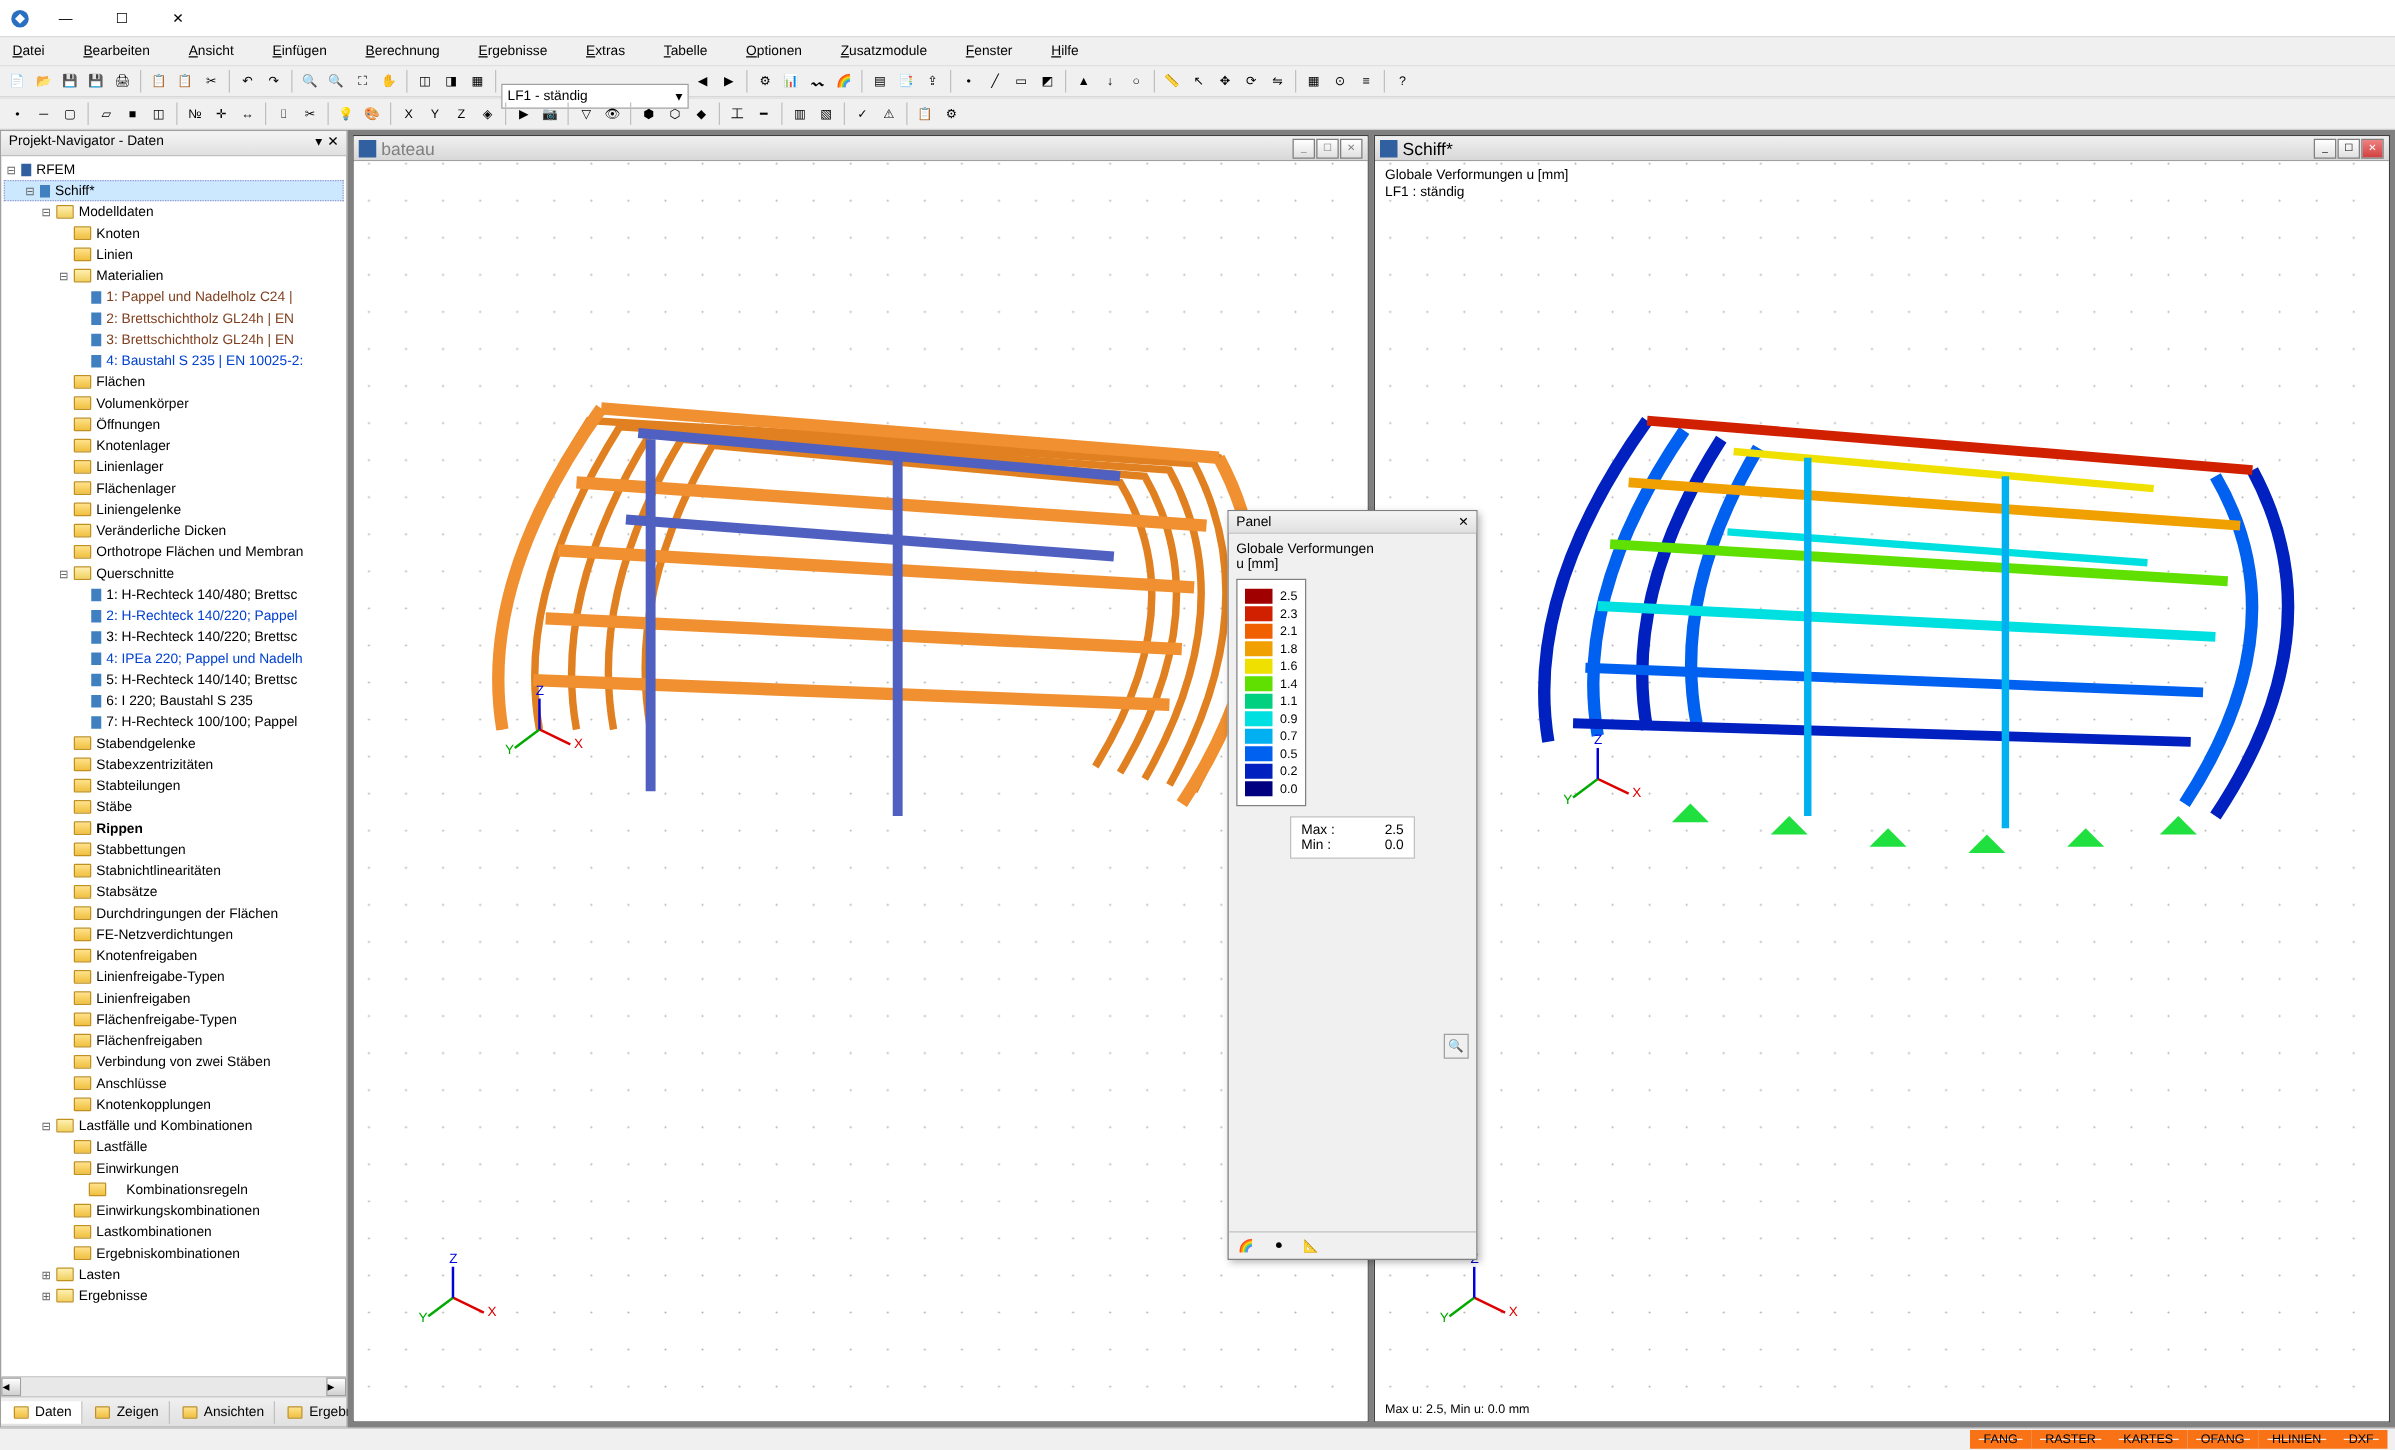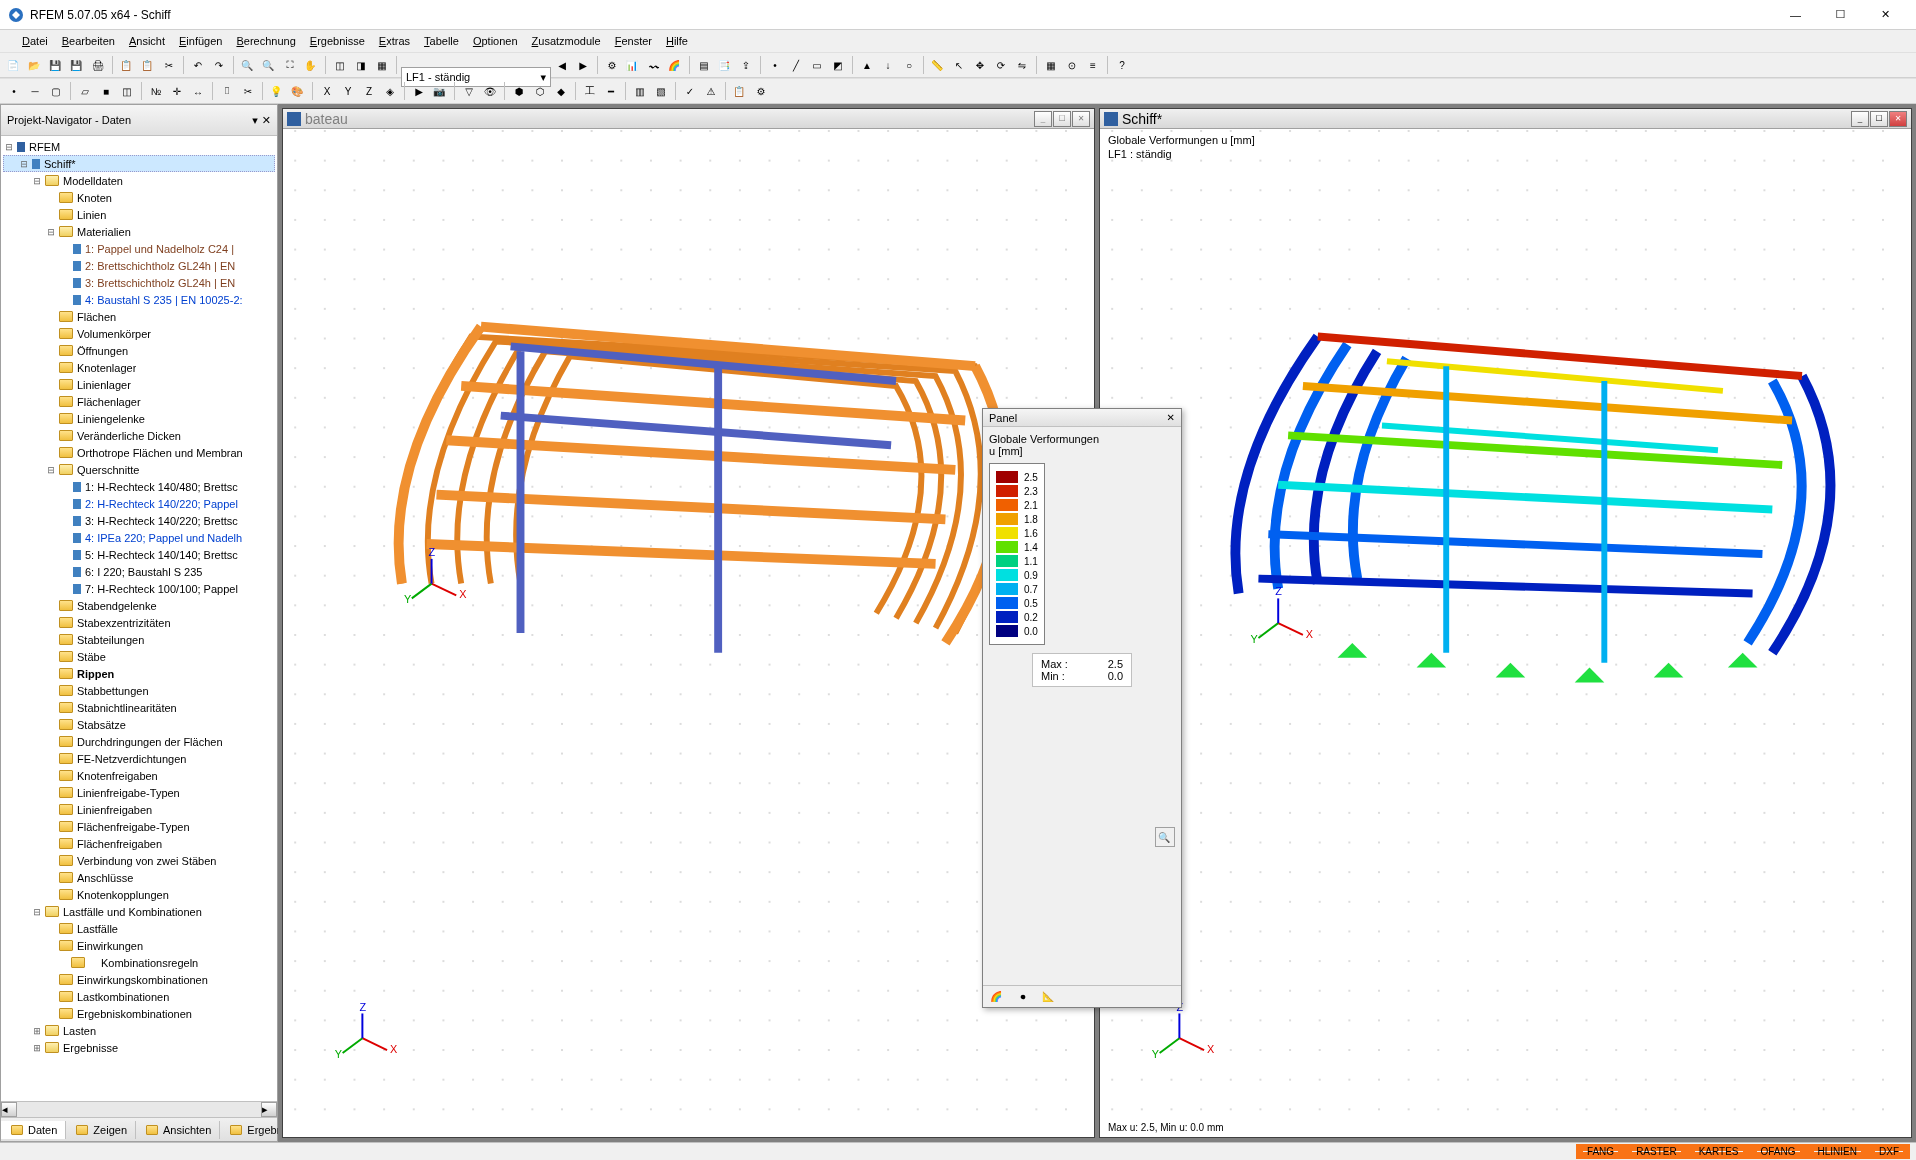--- a/index.html
+++ b/index.html
@@ -84,7 +84,6 @@
       <circle cx="8" cy="8" r="7" fill="#2a70c0"></circle>
       <path d="M4 8 L8 4 L12 8 L8 12 Z" fill="#fff"></path>
     </svg>
-  <div class="title">RFEM 5.07.05 x64 - Schiff</div>
   <div class="win-controls">
     <div class="win-btn">—</div>
     <div class="win-btn">☐</div>

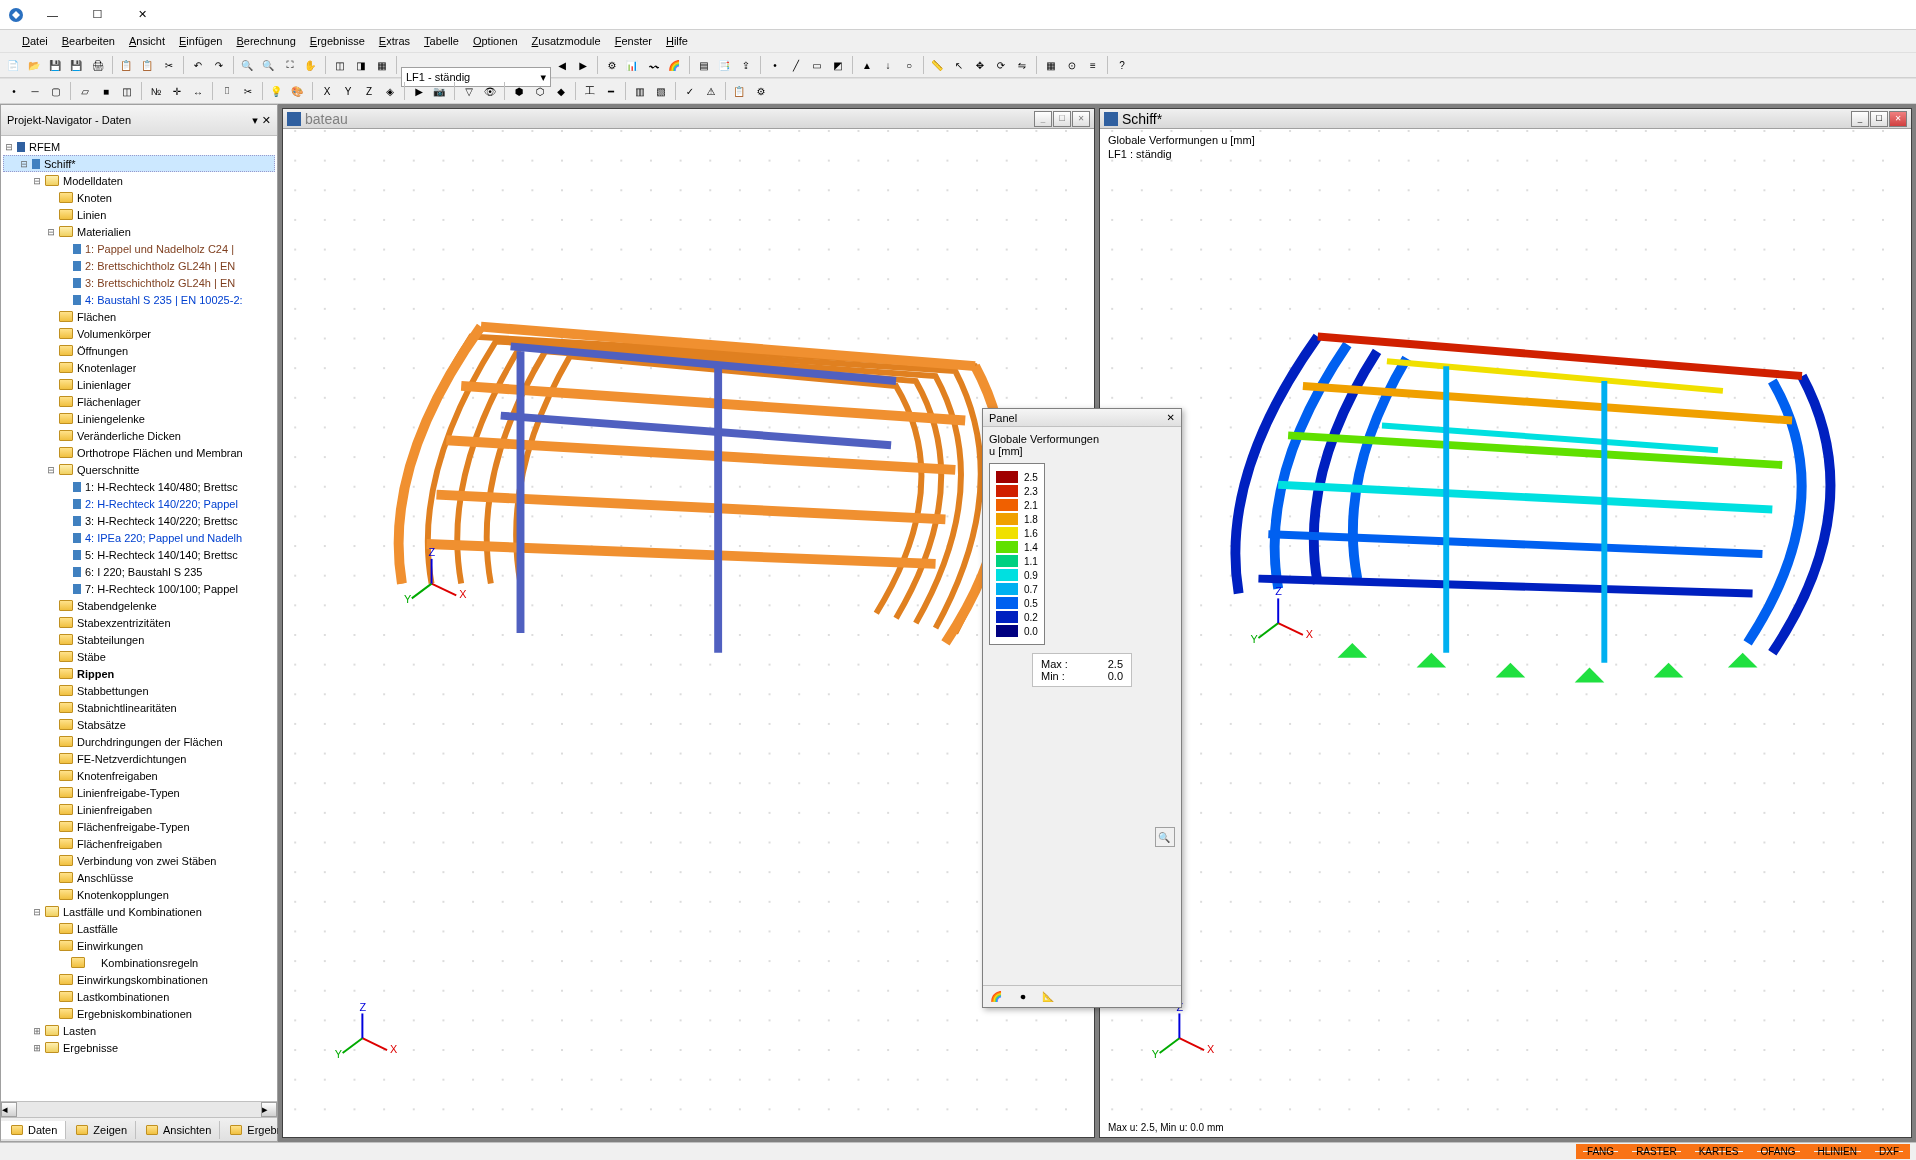--- a/index.html
+++ b/index.html
@@ -11,7 +11,7 @@
 .titlebar .win-controls { display: flex; gap: 0; }
 .titlebar .win-btn { width: 45px; height: 28px; display: flex; align-items: center; justify-content: center; cursor: pointer; }
 
-.menubar { height: 22px; background: #f0f0f0; display: flex; align-items: center; padding: 0 16px; gap: 2px; }
+.menubar { height: 22px; background: #f0f0f0; display: flex; align-items: center; padding: 0 4px; gap: 19px; }
 .menubar .menu-item { padding: 2px 6px; cursor: pointer; }
 .menubar .menu-item u { text-decoration: underline; }
 

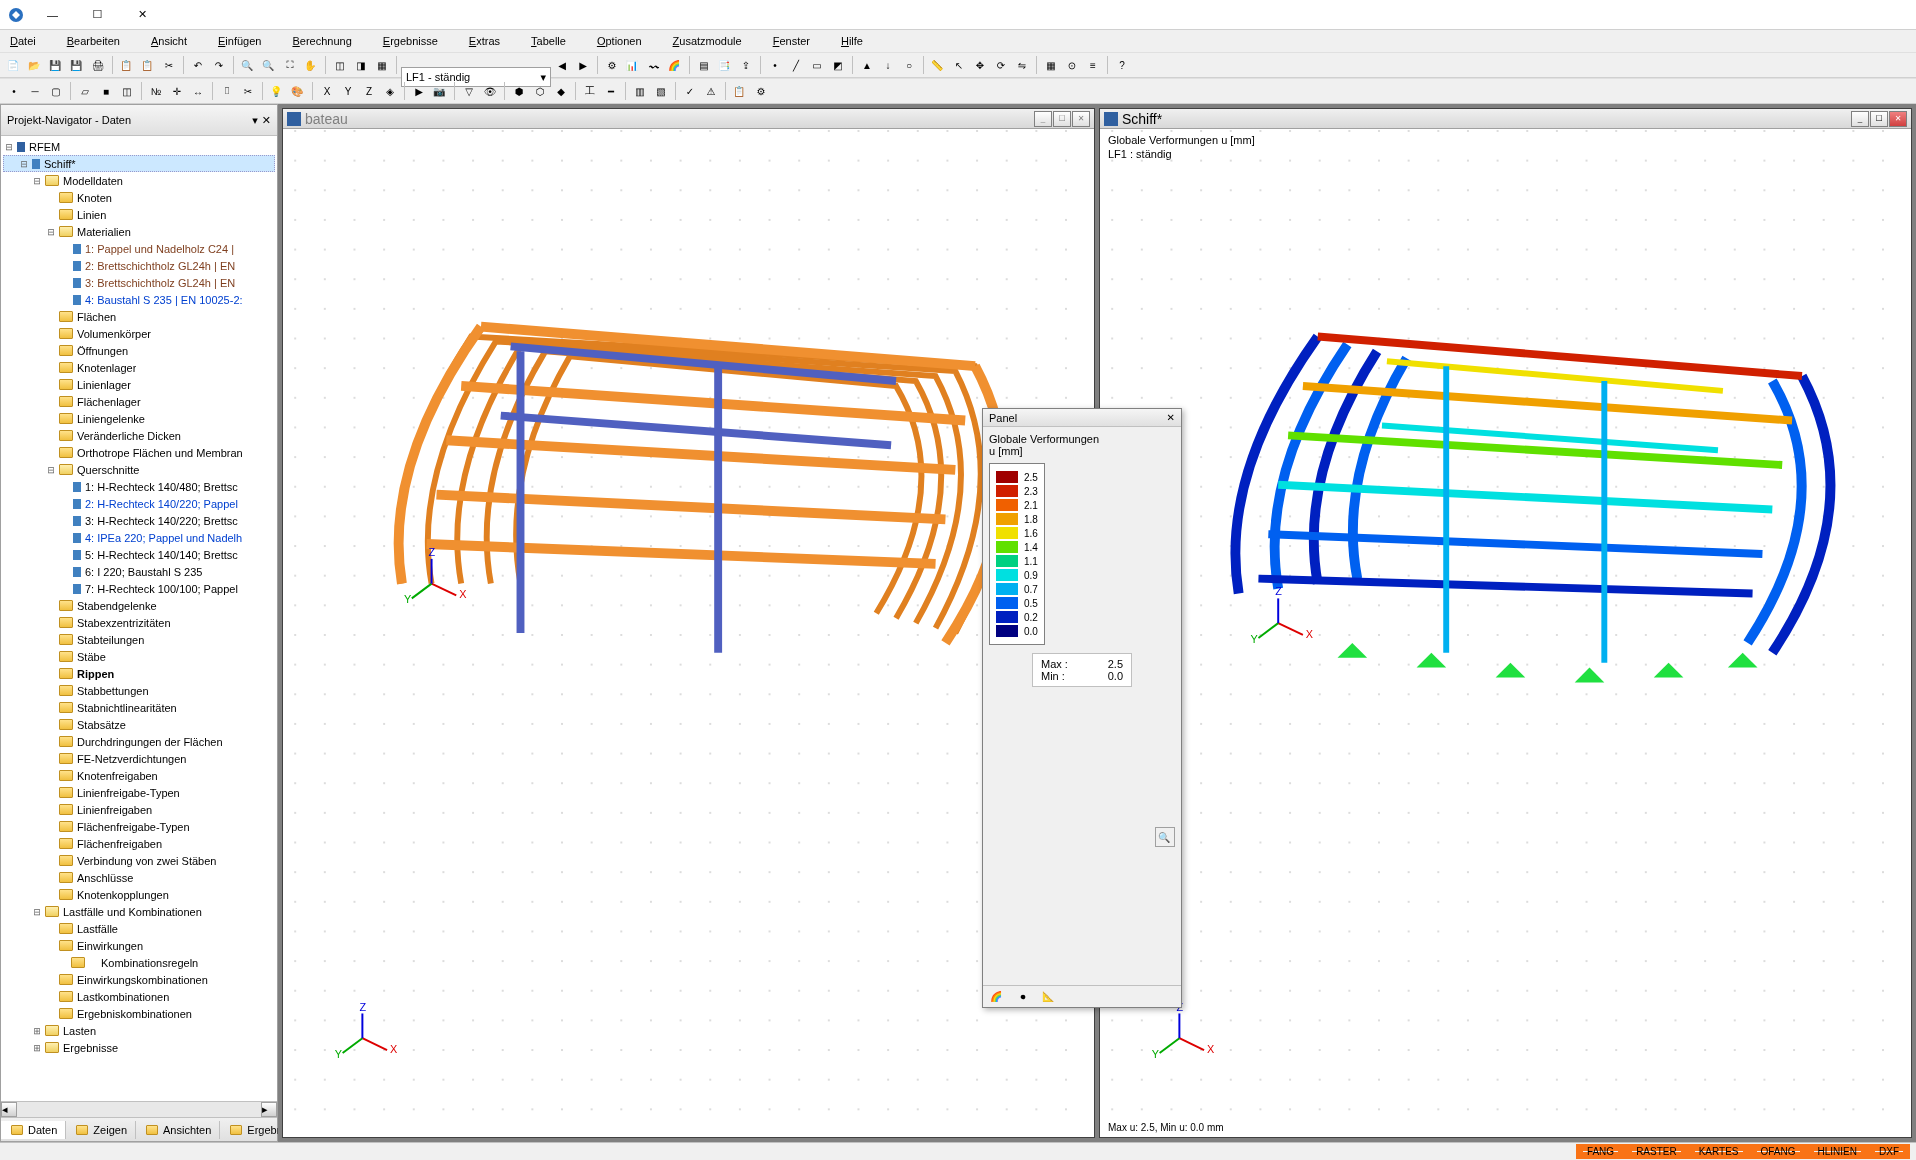--- a/index.html
+++ b/index.html
@@ -23,7 +23,7 @@
 .main-area { display: flex; height: calc(100% - 30px - 22px - 26px - 26px - 18px); }
 
 .nav-panel { width: 278px; background: #fff; border: 1px solid #a0a0a0; display: flex; flex-direction: column; }
-.nav-title { height: 31px; background: linear-gradient(#f5f5f5,#e0e0e0); border-bottom: 1px solid #c0c0c0; padding: 2px 6px; display: flex; align-items: center; justify-content: space-between; font-size: 11px; }
+.nav-title { height: 20px; background: linear-gradient(#f5f5f5,#e0e0e0); border-bottom: 1px solid #c0c0c0; padding: 2px 6px; display: flex; align-items: flex-start; justify-content: space-between; font-size: 11px; }
 .nav-title .nav-ctrls { display: flex; gap: 4px; font-size: 10px; }
 .tree { flex: 1; overflow: auto; padding: 2px; }
 .tree-item { display: flex; align-items: center; height: 17px; white-space: nowrap; cursor: pointer; }

